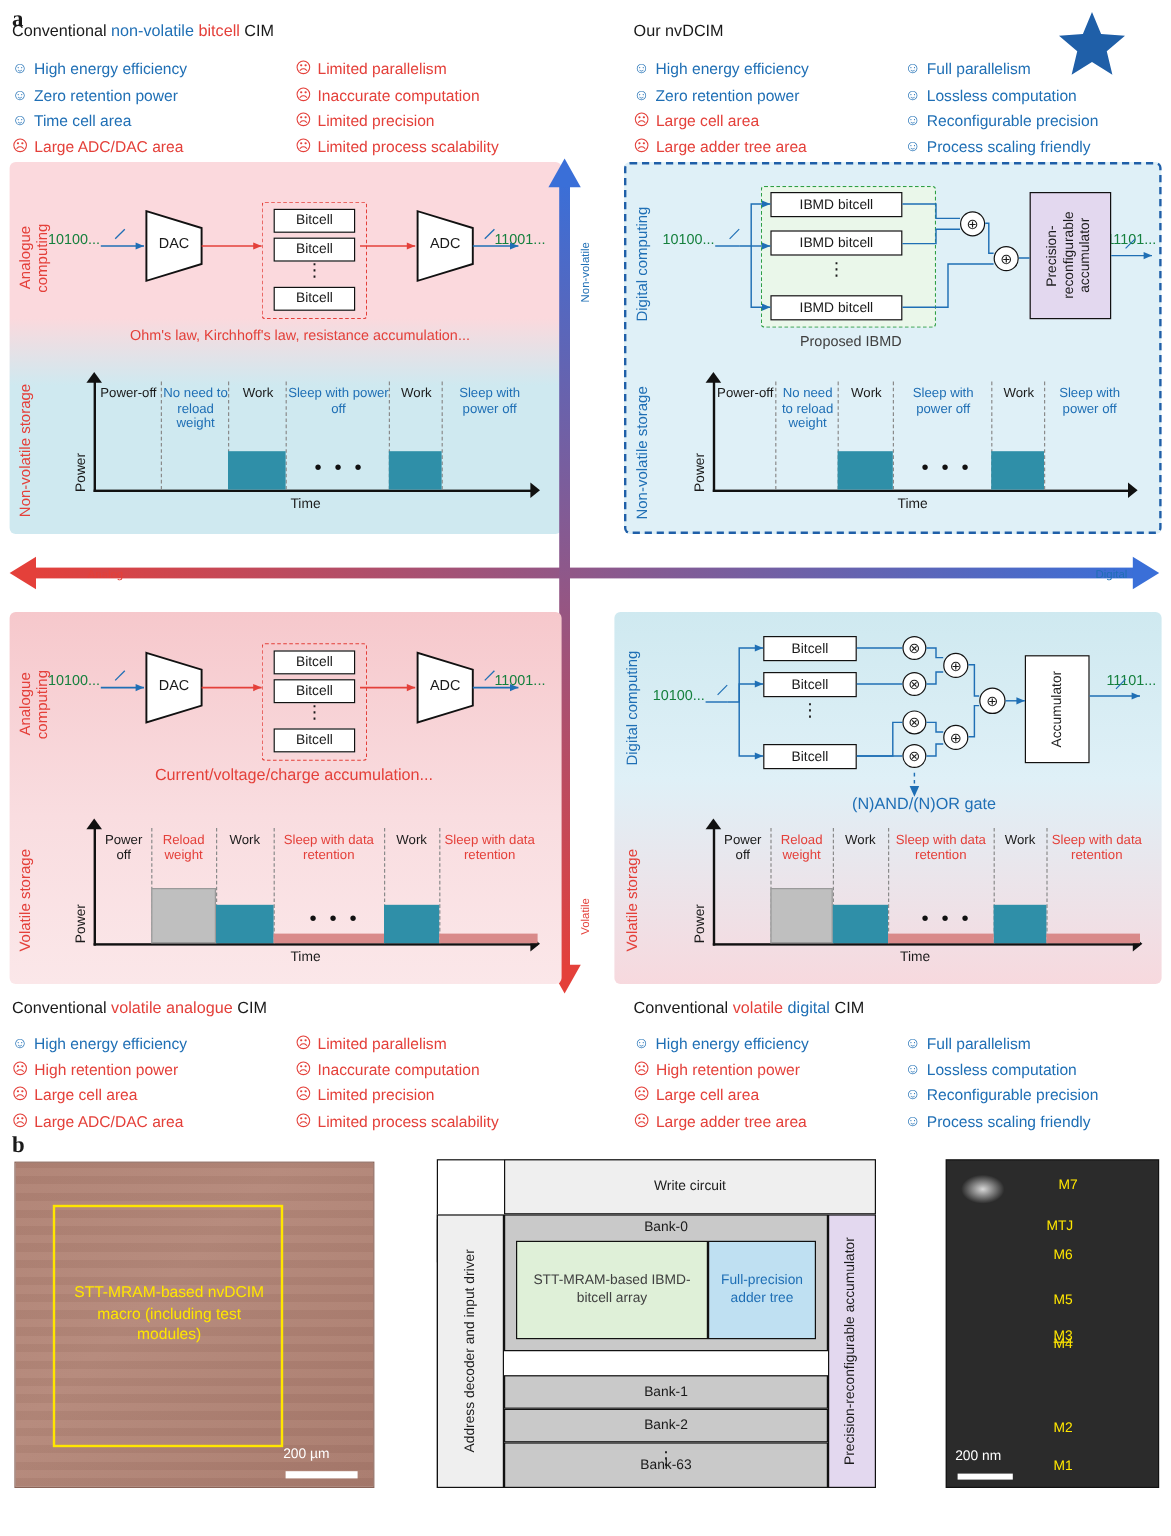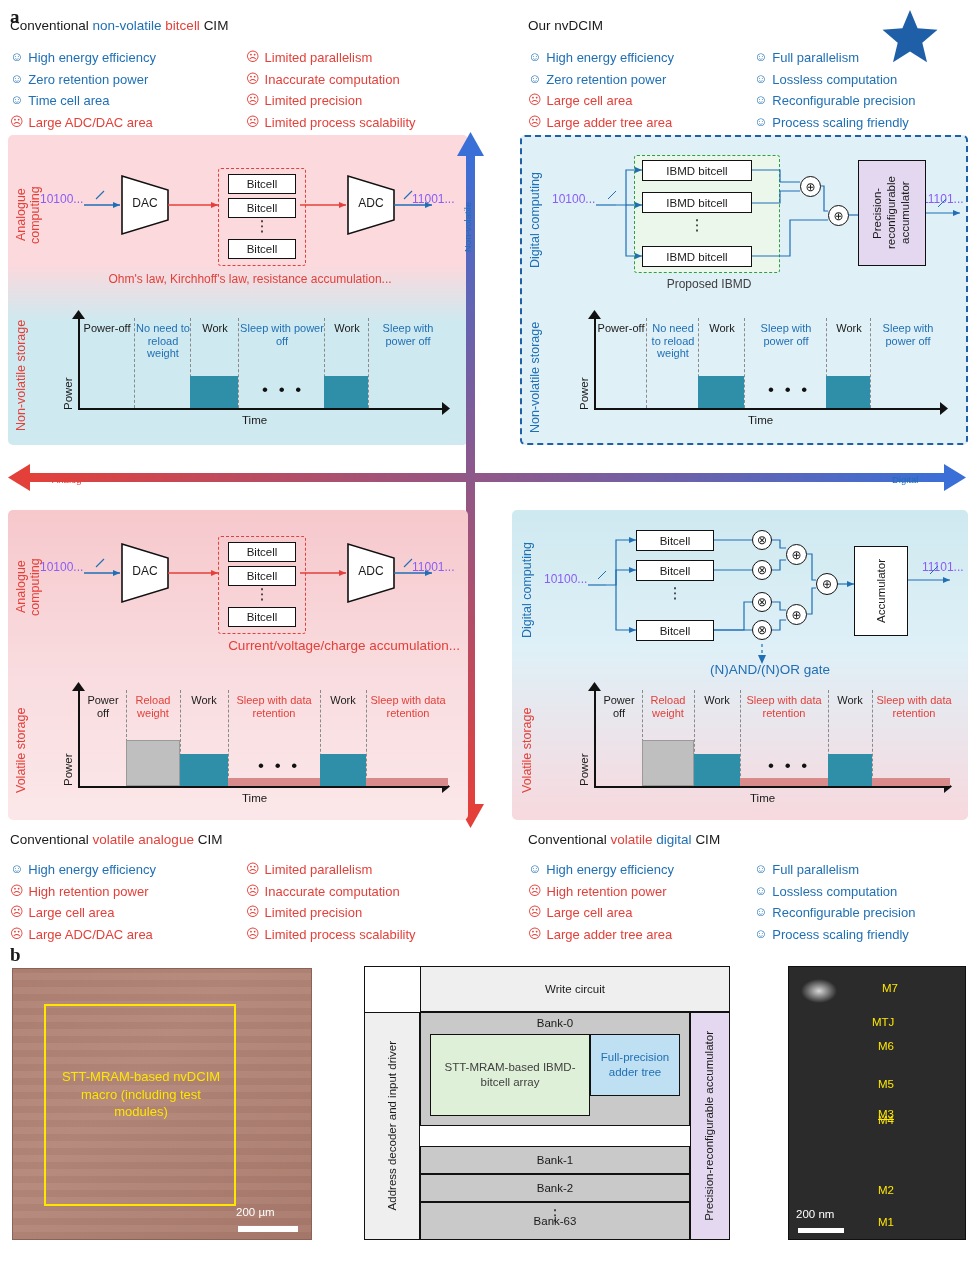--- a/index.html
+++ b/index.html
@@ -53,7 +53,7 @@
          display:flex; align-items:center; justify-content:center; font-size:12px; }
   .vdots { position:absolute; font-size:15px; line-height:0.7; letter-spacing:0; text-align:center; }
 
-  .code { font-size:12px; color:#8b5cf6; position:absolute; }
+  .code { font-size:12px; color:#15803d; position:absolute; }
 
   svg.ov { position:absolute; left:0; top:0; overflow:visible; pointer-events:none; }
 

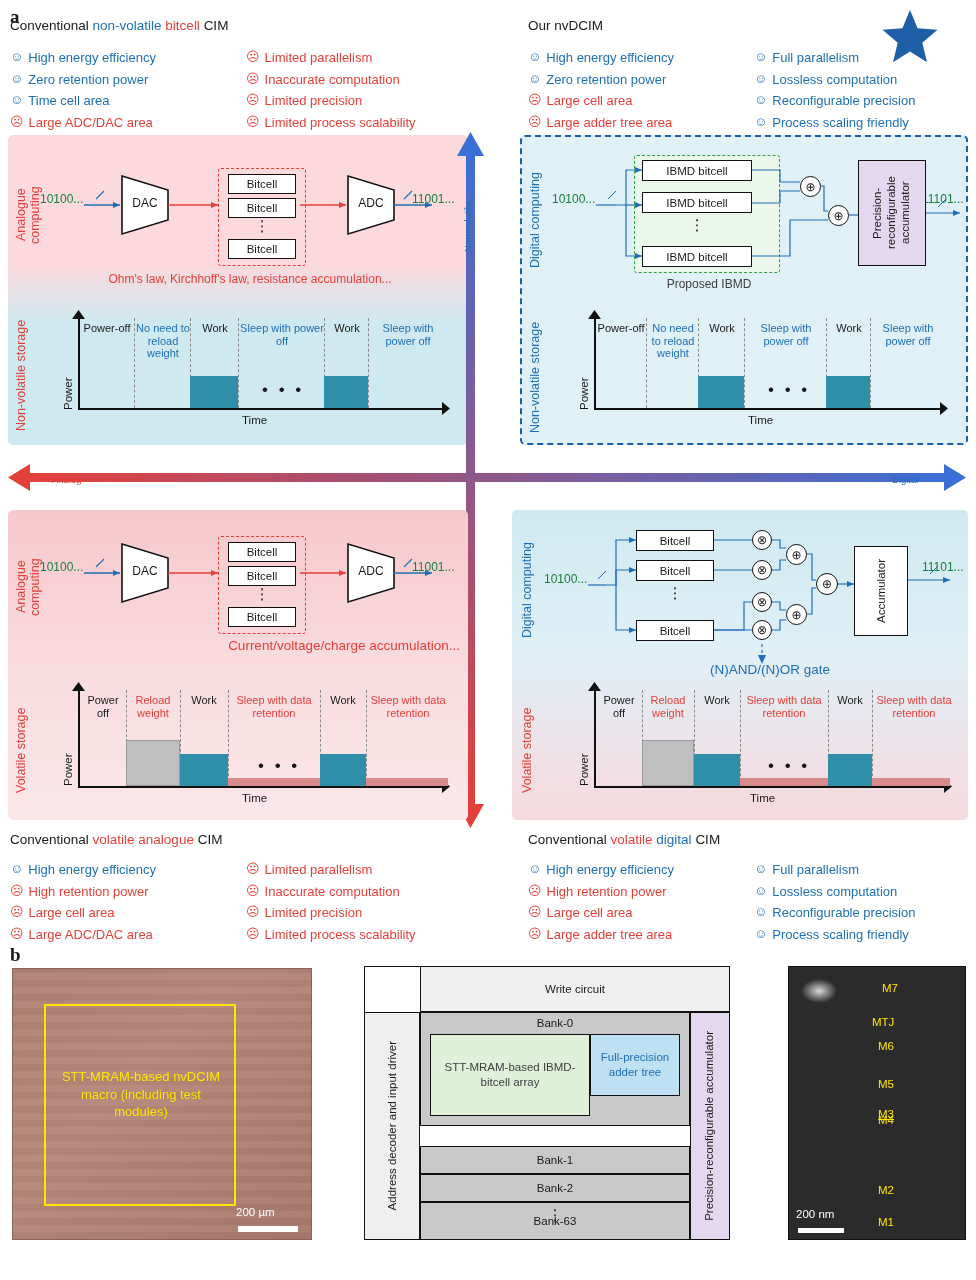--- a/index.html
+++ b/index.html
@@ -70,7 +70,7 @@
   .dots3 { position:absolute; font-size:17px; letter-spacing:3px; color:#111; }
 
   
-  .axis-word { position:absolute; font-size:9.5px; }
+  .axis-word { position:absolute; font-size:9.5px;margin-left:21px; }
 
   
   .micro {

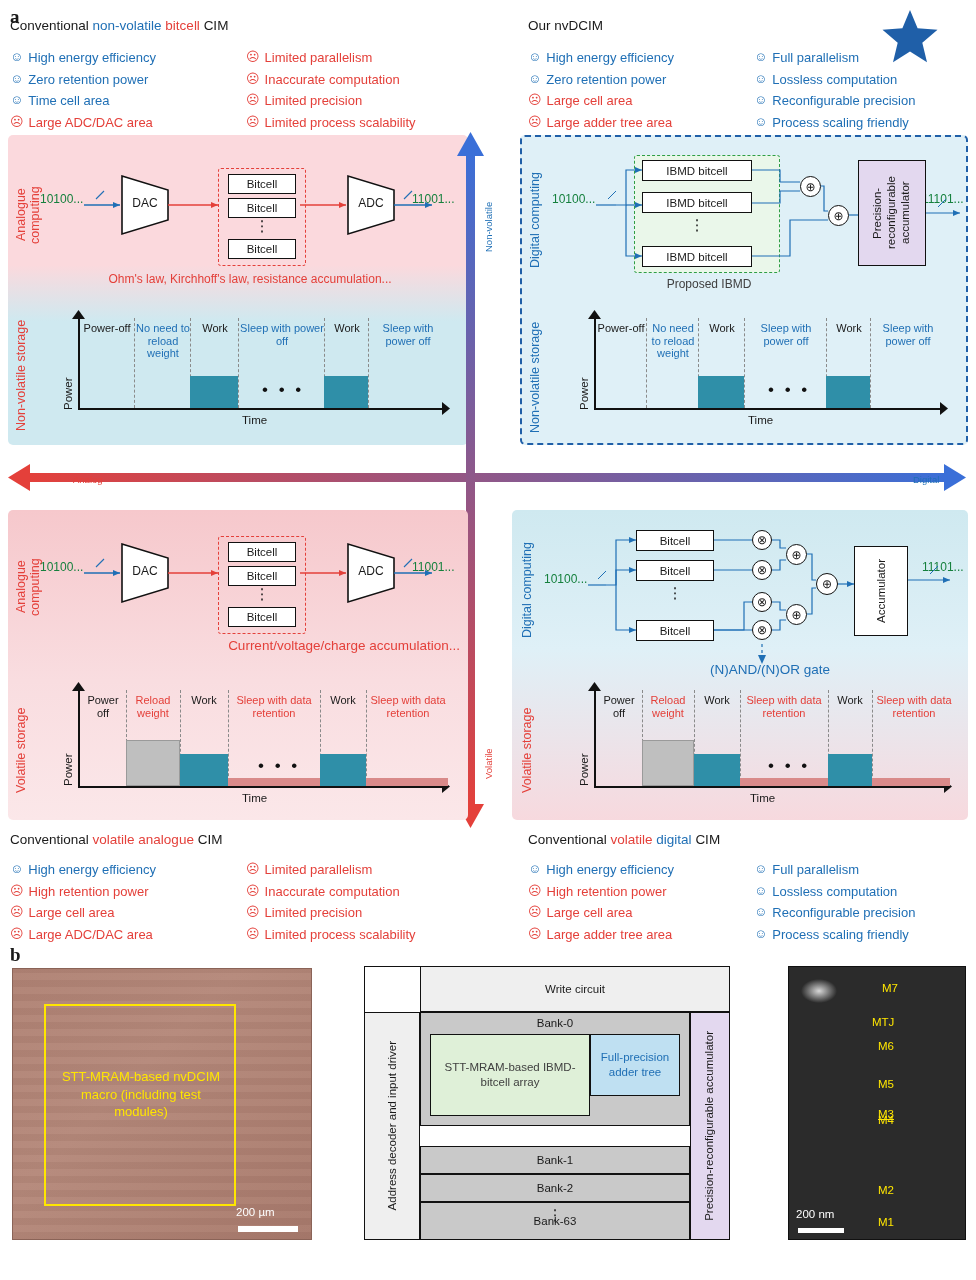--- a/index.html
+++ b/index.html
@@ -376,7 +376,7 @@
 <div class="vdots" style="left:228px;top:589px;width:68px;">⋮</div>
 <div class="bitcell" style="left:228px;top:607px;width:68px;height:20px;">Bitcell</div>
 
-<div style="position:absolute;left:30px;top:638px;width:430px;text-align:right;font-size:13.5px;" class="red">Current/voltage/charge accumulation...</div>
+<div style="position:absolute;left:30px;top:638px;width:430px;text-align:center;font-size:13.5px;" class="red">Current/voltage/charge accumulation...</div>
 
 <div class="chart" style="left:62px;top:690px;width:392px;height:120px;">
   <div class="ylab" style="left:0px;top:26px;height:70px;">Power</div>

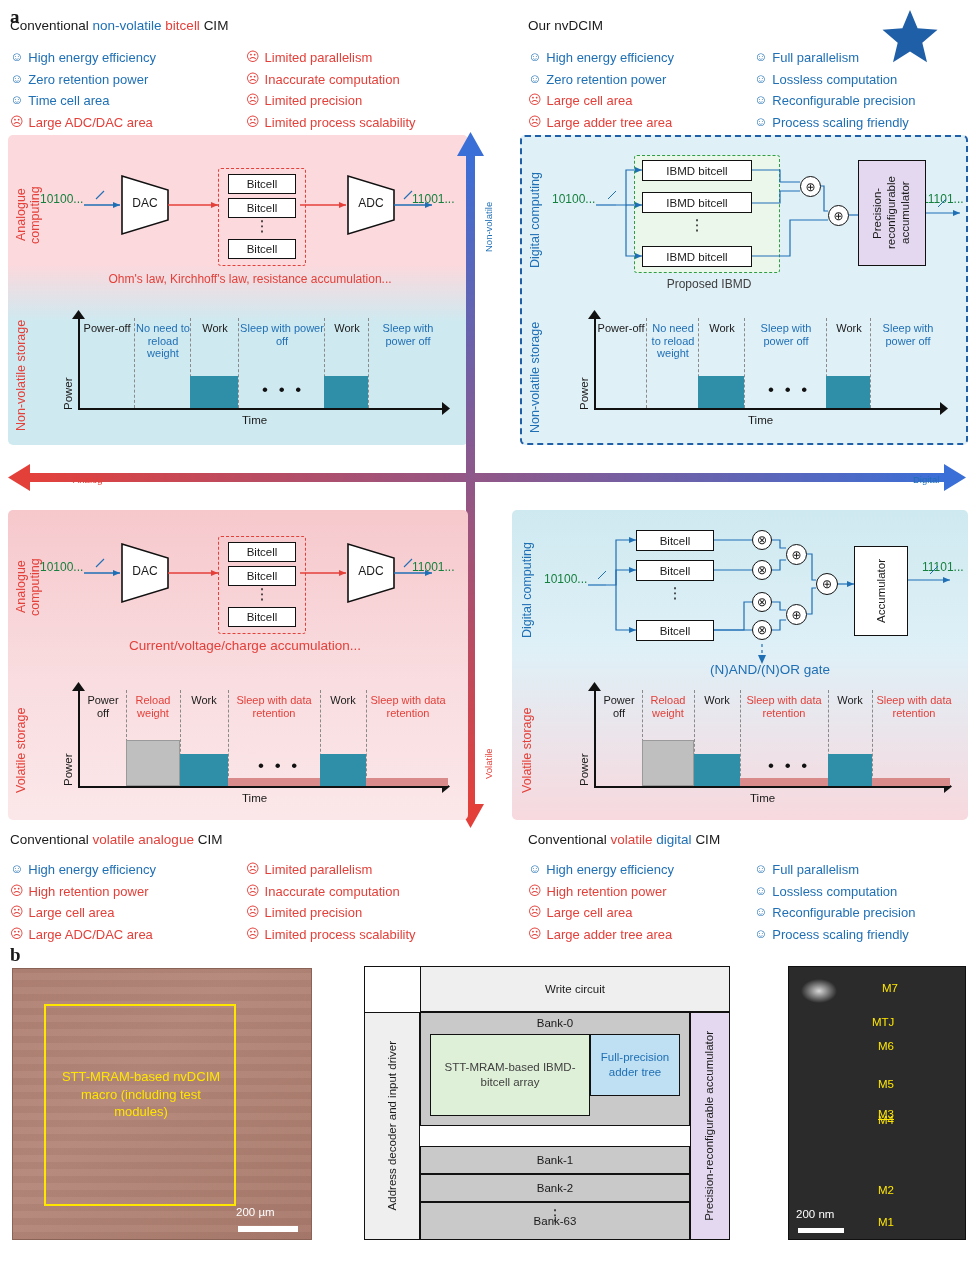--- a/index.html
+++ b/index.html
@@ -603,7 +603,7 @@
 <div class="cell green" style="left:430px;top:1034px;width:160px;height:82px;">
     <span style="padding:0 6px;line-height:1.3;">STT-MRAM-based IBMD-bitcell array</span>
   </div>
-<div class="cell blue" style="left:590px;top:1034px;width:90px;height:62px;">
+<div class="cell blue" style="left:590px;top:1034px;width:90px;height:82px;">
     <span style="padding:0 4px;line-height:1.3;">Full-precision adder tree</span>
   </div>
 <div class="cell gray" style="left:420px;top:1146px;width:270px;height:28px;">

